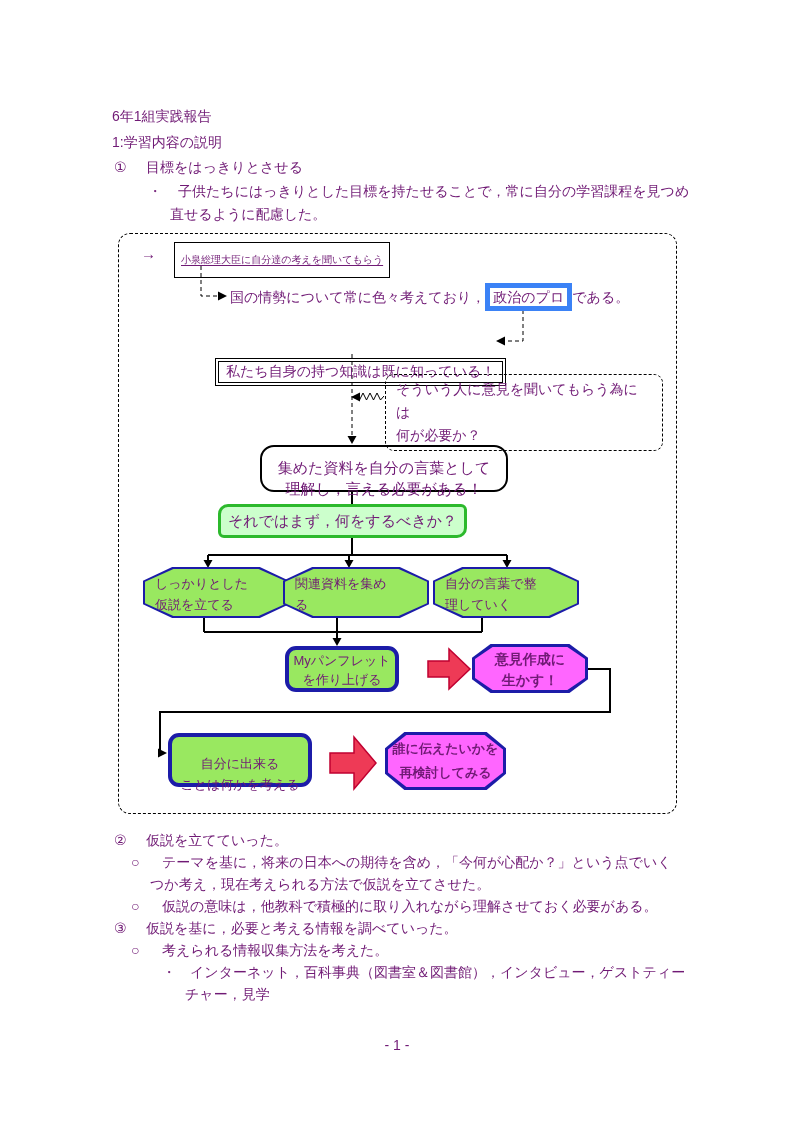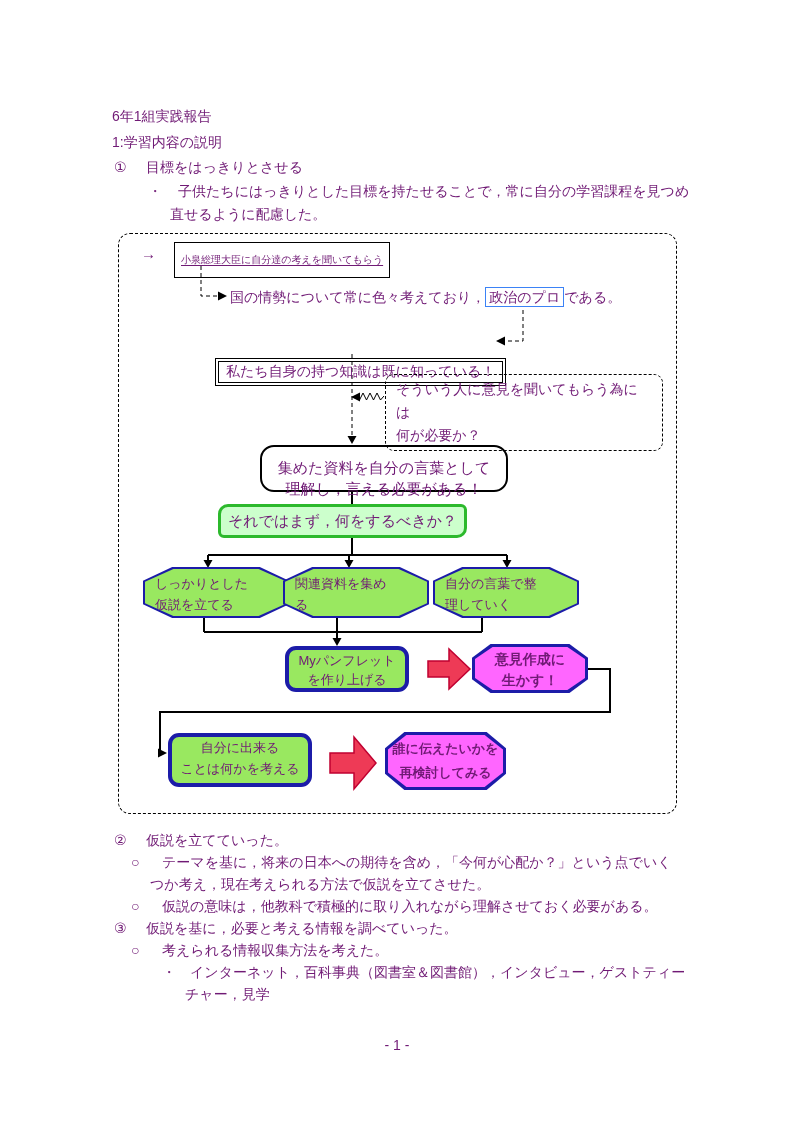--- a/index.html
+++ b/index.html
@@ -39,7 +39,7 @@
             padding:10px 6px;font-size:10px;white-space:nowrap;}
   #goal-box span{text-decoration:underline;text-underline-offset:2px;}
   #reason-row{left:230px;top:288px;font-size:14px;}
-  .mini-box{border:1px solid #3b82f6;padding:1px 3px;text-align:right;}
+  .mini-box{border:5px solid #3b82f6;padding:1px 3px;text-align:right;}
   #knowledge-box{position:absolute;left:215px;top:329px;border:1px solid #000;padding:2px;margin-top:29px;}
   #knowledge-box .inner{border:1px solid #000;padding:1px 7px;font-size:14px;white-space:nowrap;}
   #question-box{position:absolute;left:385px;top:374px;width:278px;box-sizing:border-box;

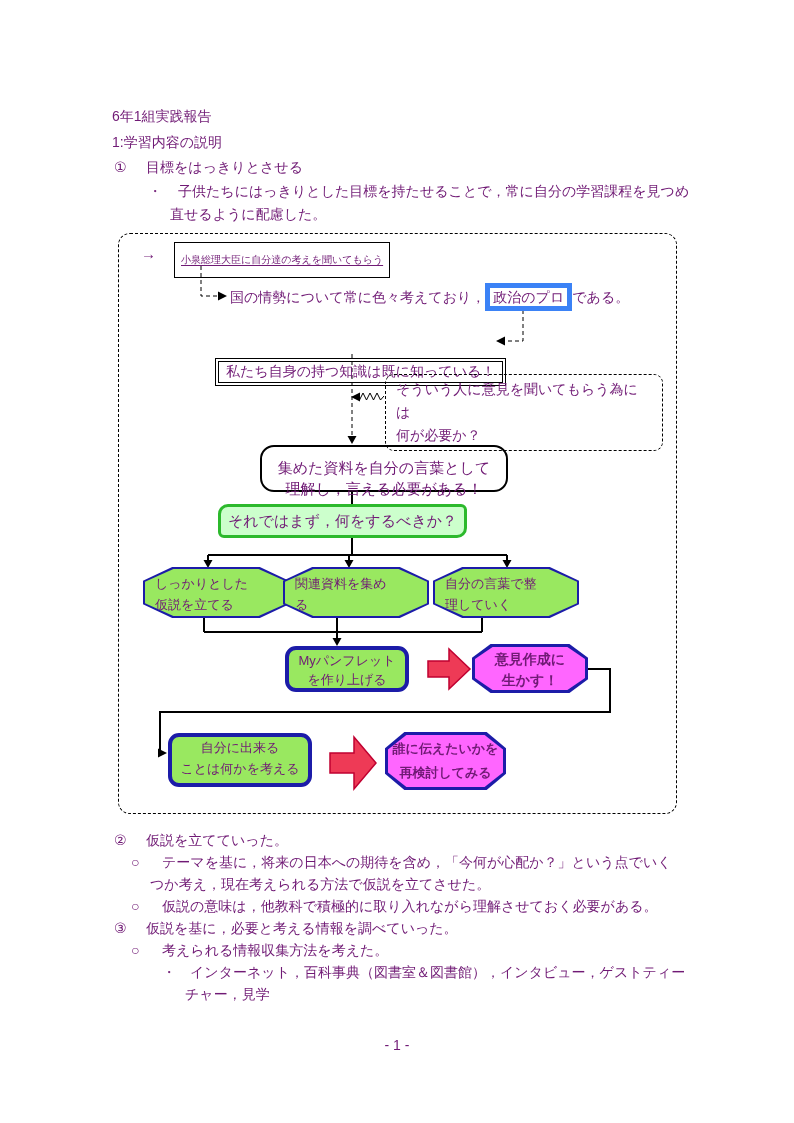--- a/index.html
+++ b/index.html
@@ -61,7 +61,7 @@
 
   .bluebox{position:absolute;box-sizing:border-box;border:4px solid var(--navy-border);
            background:var(--green-fill);border-radius:11px;text-align:center;font-size:13px;}
-  #pamphlet-box{left:285px;top:646px;width:124px;height:46px;line-height:19px;padding-top:1px;}
+  #pamphlet-box{left:285px;top:646px;width:114px;height:46px;line-height:19px;padding-top:1px;}
   #canbox{left:168px;top:733px;width:144px;height:54px;line-height:21px;padding-top:0;}
 
   .pinkoct{position:absolute;background:var(--navy-border);

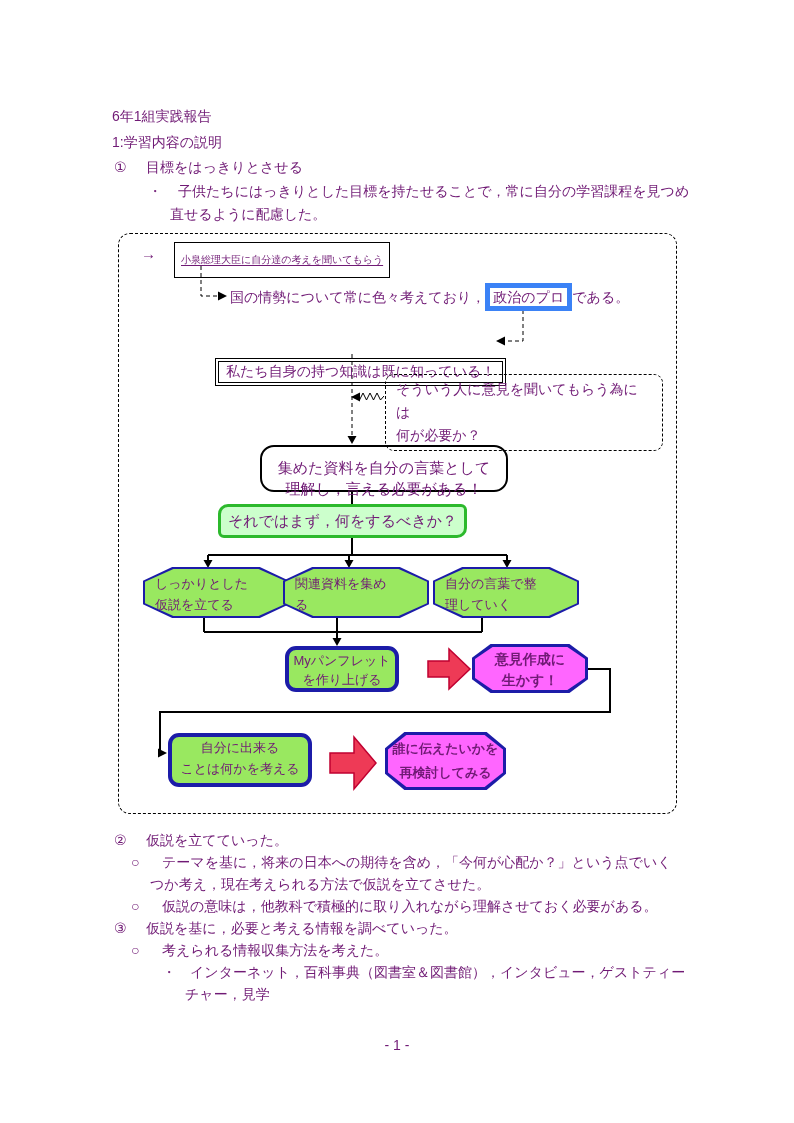--- a/index.html
+++ b/index.html
@@ -62,7 +62,7 @@
   .bluebox{position:absolute;box-sizing:border-box;border:4px solid var(--navy-border);
            background:var(--green-fill);border-radius:11px;text-align:center;font-size:13px;}
   #pamphlet-box{left:285px;top:646px;width:114px;height:46px;line-height:19px;padding-top:1px;}
-  #canbox{left:168px;top:733px;width:144px;height:54px;line-height:21px;padding-top:0;}
+  #canbox{left:168px;top:733px;width:144px;height:54px;line-height:21px;padding-top:16px;}
 
   .pinkoct{position:absolute;background:var(--navy-border);
        clip-path:polygon(16% 0,84% 0,100% 28%,100% 72%,84% 100%,16% 100%,0 72%,0 28%);}

